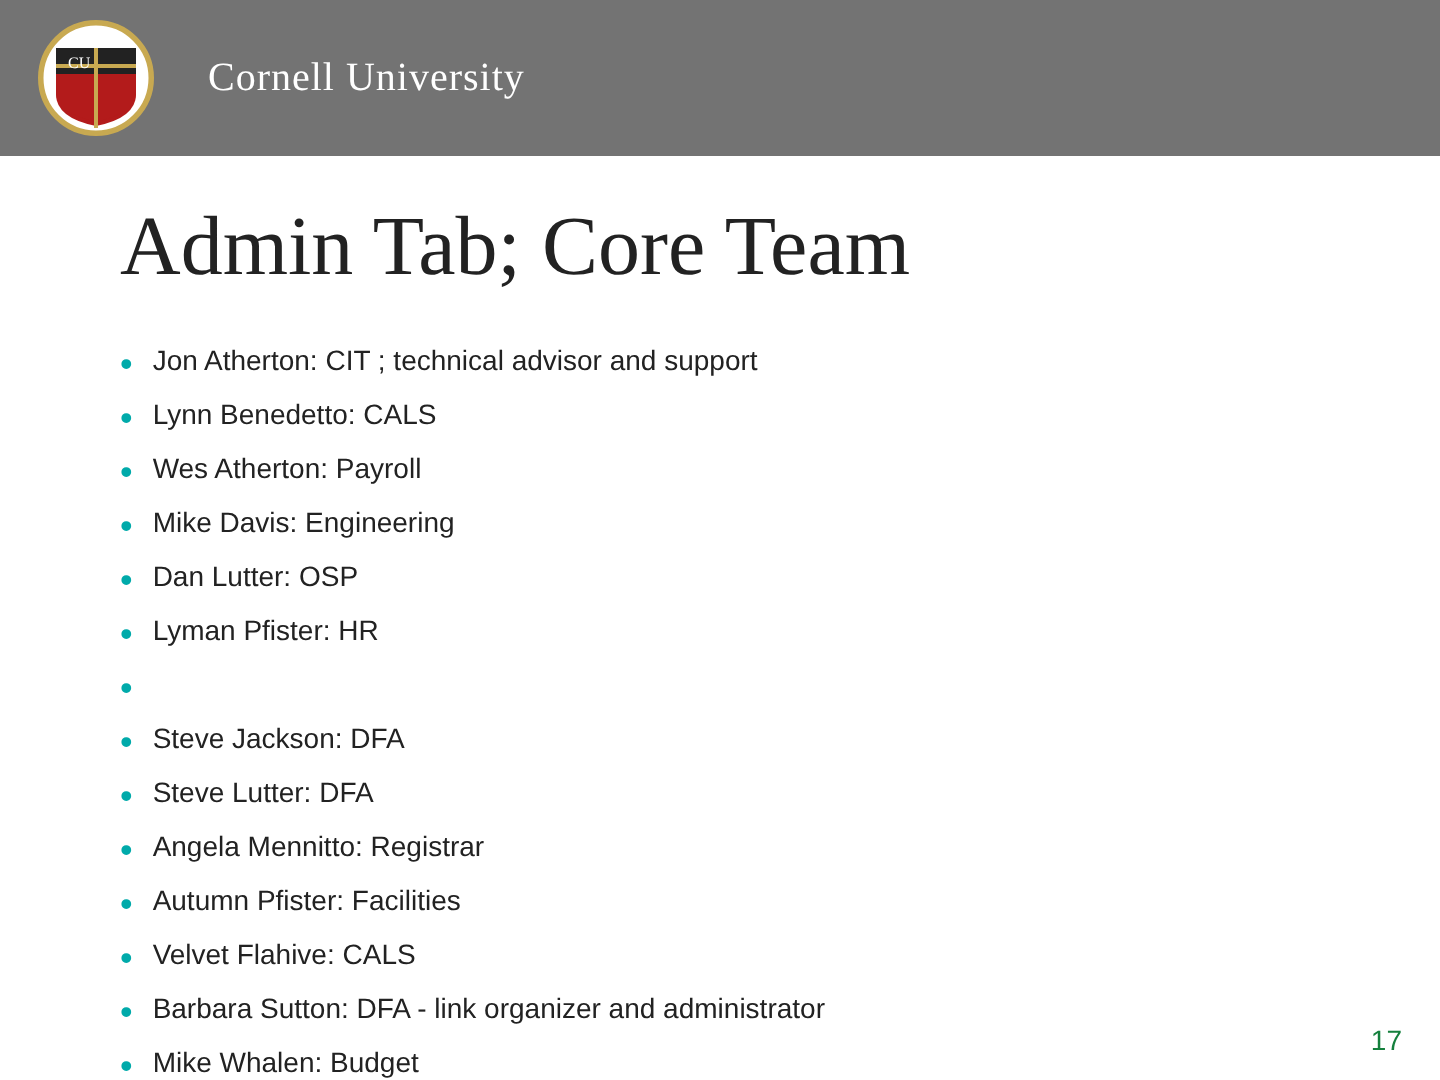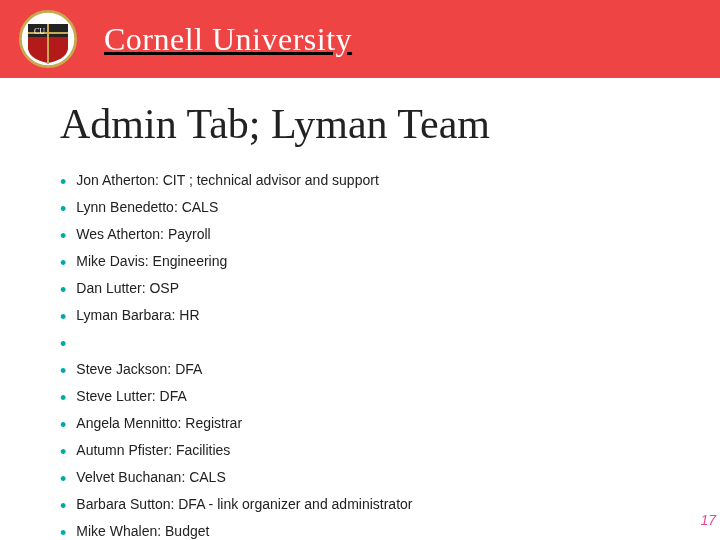--- a/index.html
+++ b/index.html
@@ -14,13 +14,12 @@
 
     
     .header {
-      background: #ef4444;
+      background: #737373;
       height: 78px;
       display: flex;
       align-items: center;
       padding: 0 18px;
-      gap: 26px;
-      text-decoration: underline;
+      gap: 16px;
     }
 
     .cornell-logo {

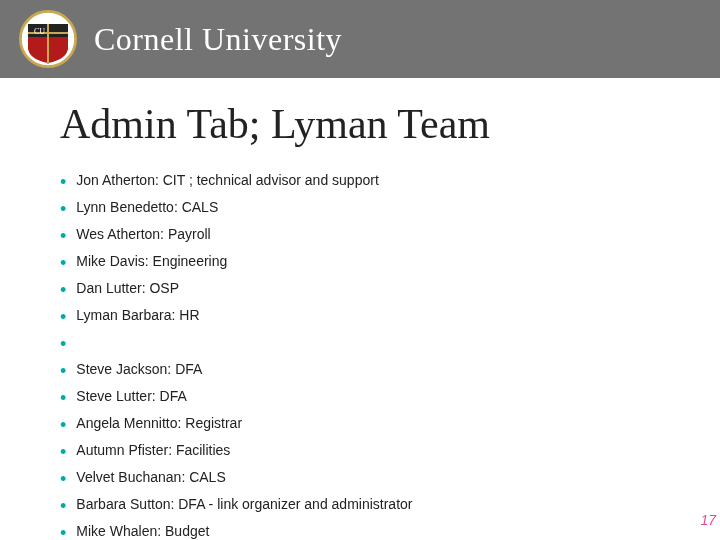--- a/index.html
+++ b/index.html
@@ -30,10 +30,11 @@
 
     .header-title {
       color: #fff;
-      font-size: 32px;
+      font-size: 20px;
       font-family: Georgia, serif;
       font-weight: normal;
       letter-spacing: 0.5px;
+      margin-left: 10px;
     }
 
     

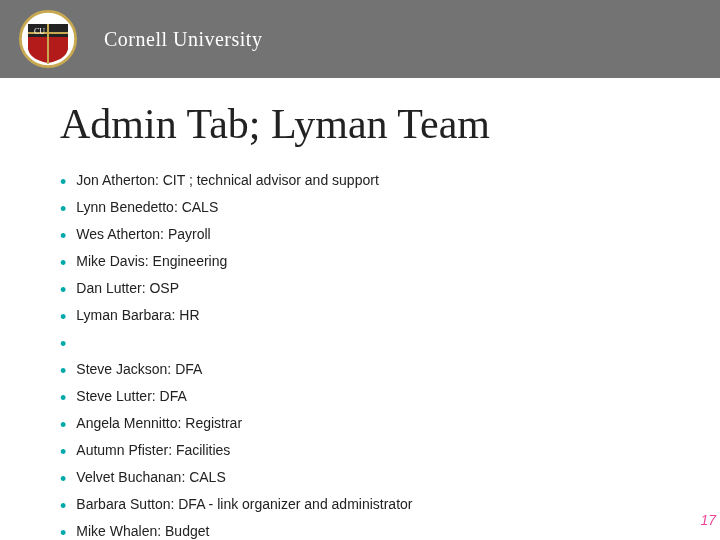--- a/index.html
+++ b/index.html
@@ -112,7 +112,7 @@
 </div>
 
 <div class="content" style="position:relative;">
-  <h1 class="page-title">Admin Tab; Lyman Team</h1>
+  <h1 class="page-title">Admin Tab; Core Team</h1>
 
   <ul class="team-list">
   <li>

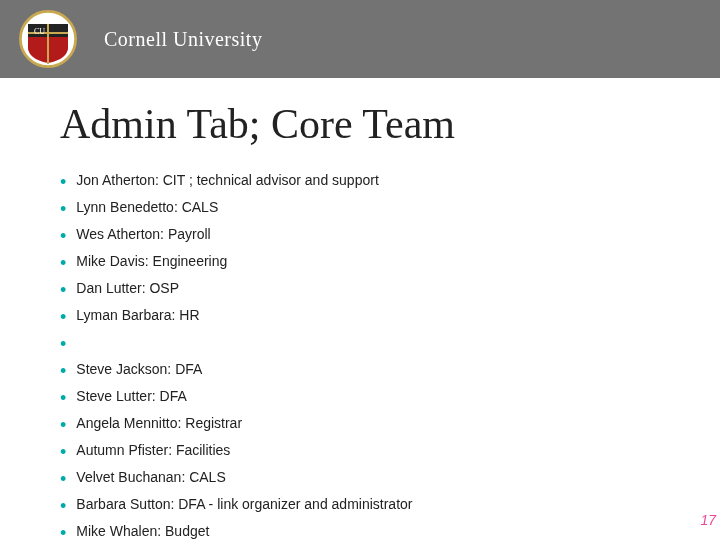--- a/index.html
+++ b/index.html
@@ -137,7 +137,7 @@
       </li>
       <li>
         <span class="bullet">•</span>
-        <span>Lyman Barbara: HR</span>
+        <span>Lyman Pfister: HR</span>
       </li>
       <li>
         <span class="bullet">•</span>

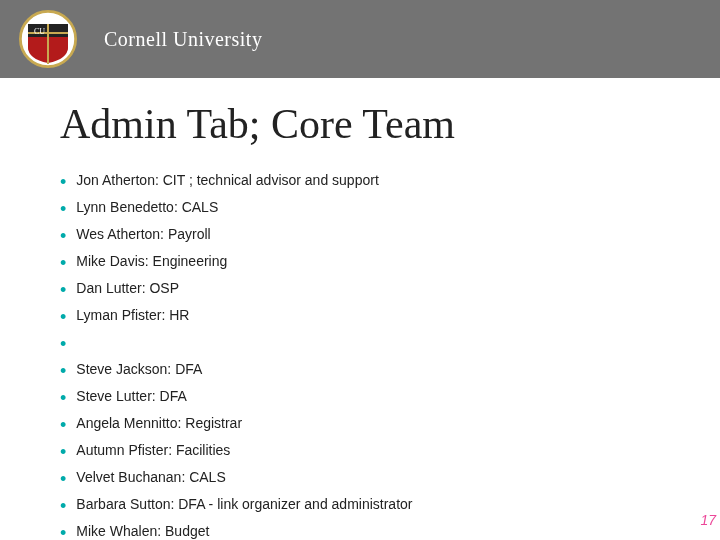--- a/index.html
+++ b/index.html
@@ -160,7 +160,7 @@
       </li>
       <li>
         <span class="bullet">•</span>
-        <span>Velvet Buchanan: CALS</span>
+        <span>Velvet Flahive: CALS</span>
       </li>
       <li>
         <span class="bullet">•</span>

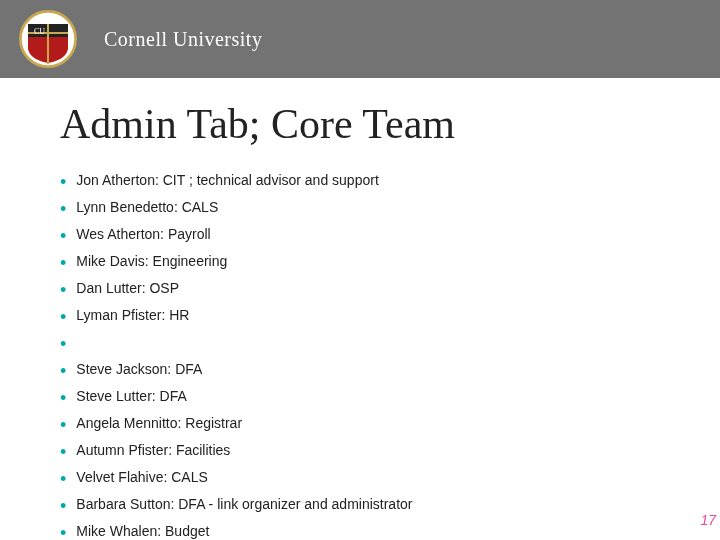--- a/index.html
+++ b/index.html
@@ -78,11 +78,10 @@
     .page-number {
       position: absolute;
       bottom: 12px;
-      right: 4px;
+      right: 19px;
       font-size: 14px;
-      color: #ec4899;
+      color: #15803d;
       font-family: Arial, sans-serif;
-      font-style: italic;
     }
 
     

